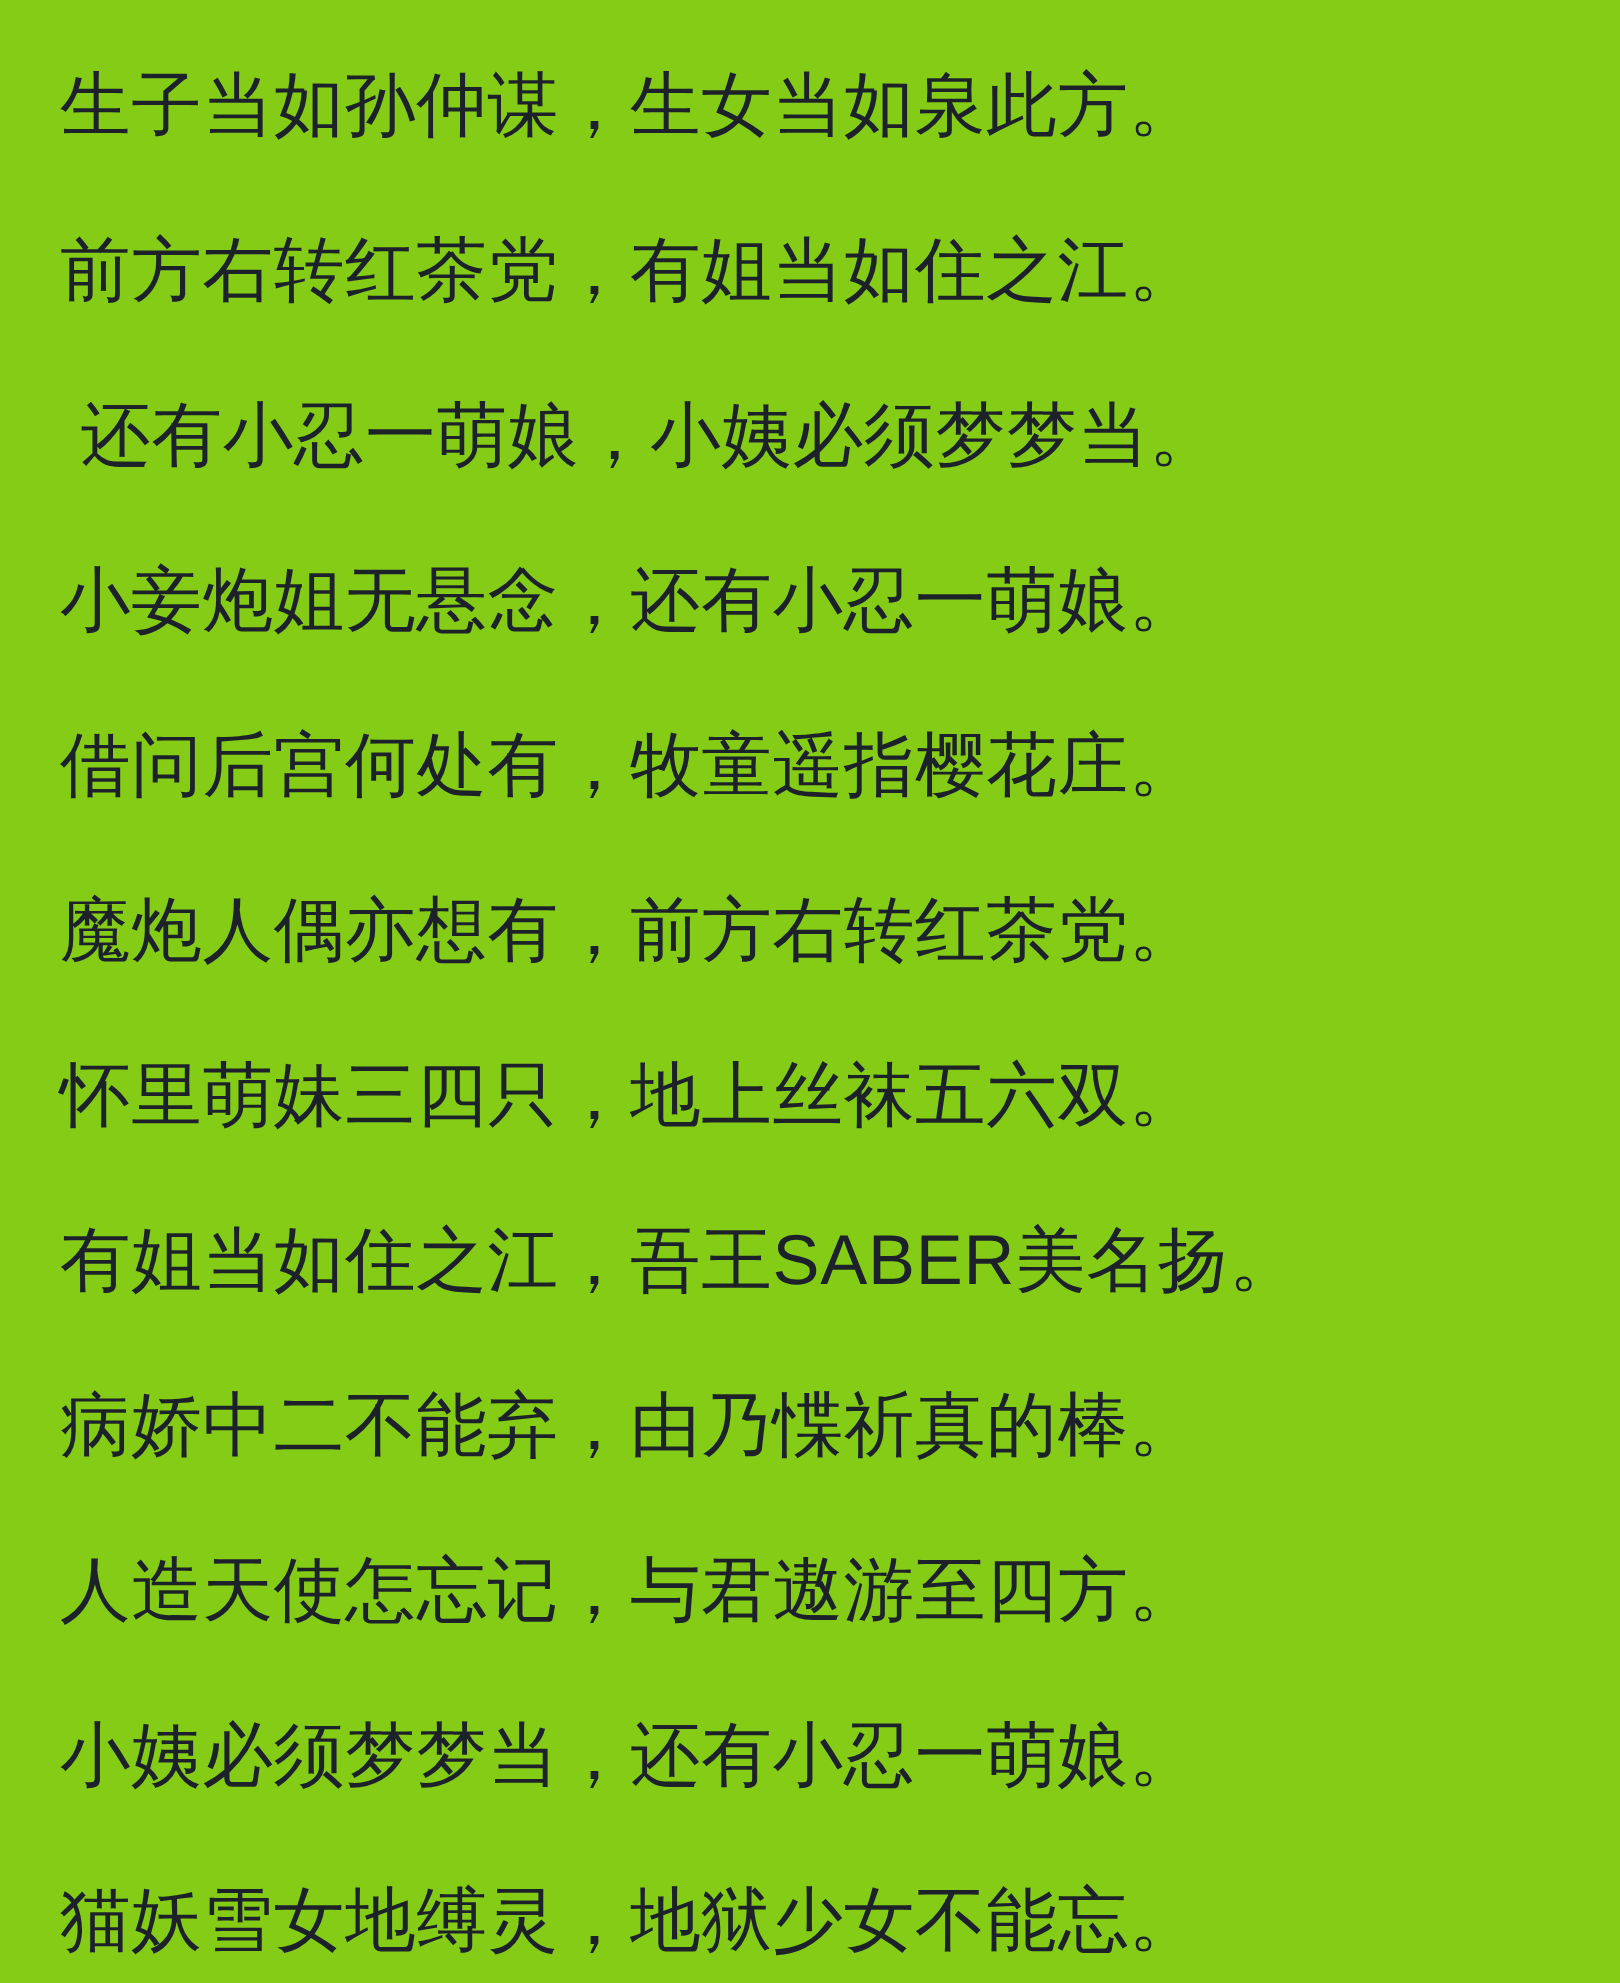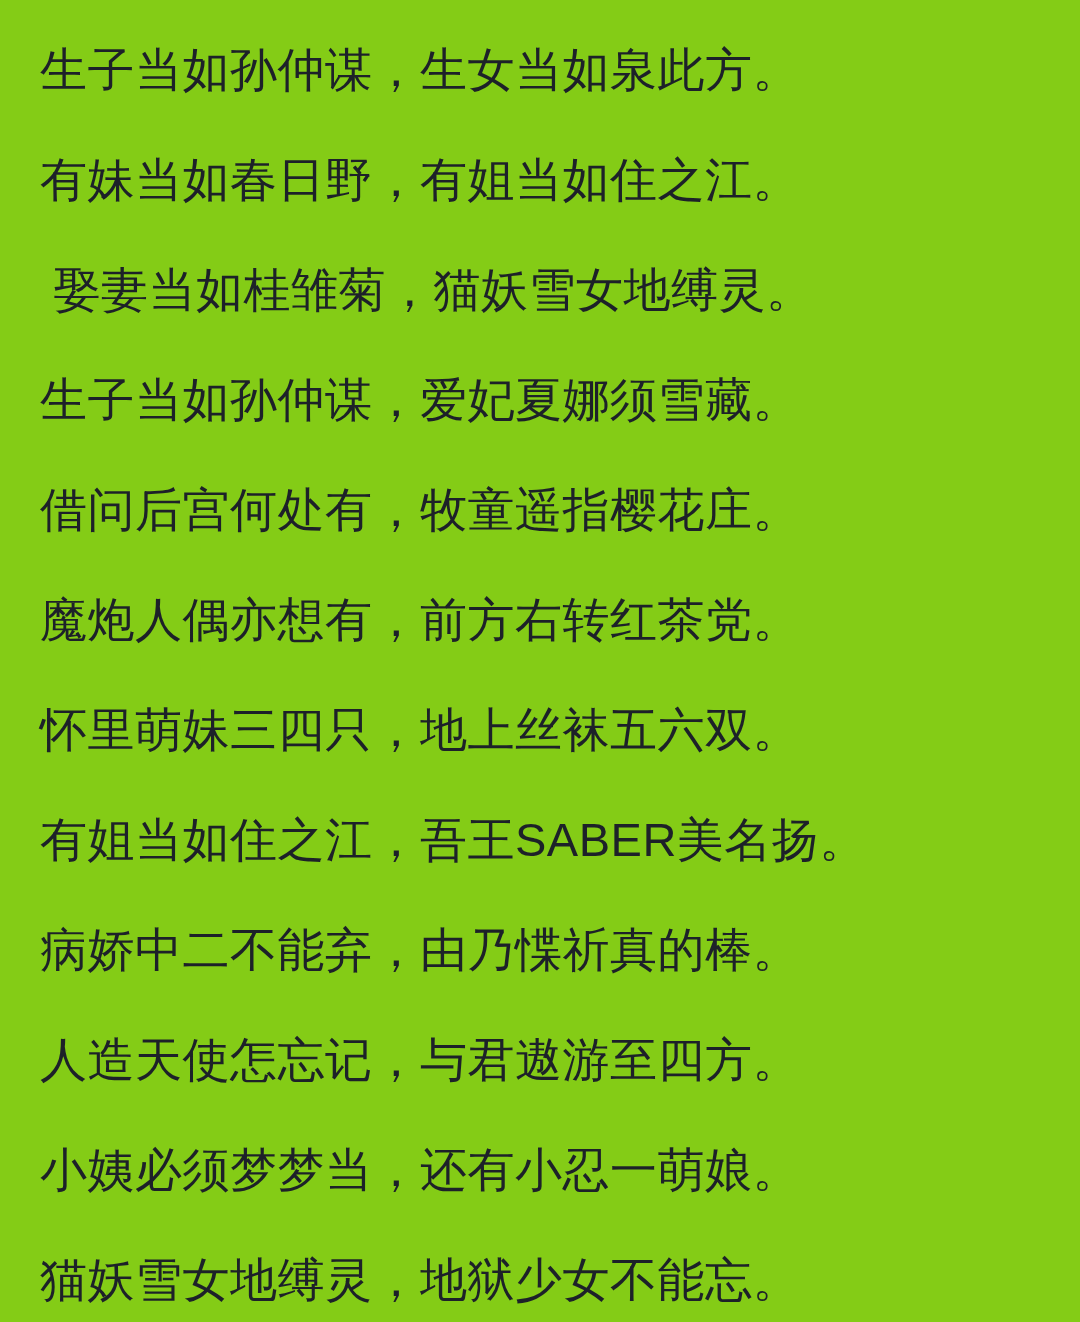--- a/index.html
+++ b/index.html
@@ -32,7 +32,7 @@
 
 <div class="page">
   <p class="poem-line">生子当如孙仲谋，生女当如泉此方。</p>
-  <p class="poem-line">有妹当如春日野，有姐当如住之江。</p>
+  <p class="poem-line">前方右转红茶党，有姐当如住之江。</p>
   <p class="poem-line"> 娶妻当如桂雏菊，猫妖雪女地缚灵。</p>
   <p class="poem-line">生子当如孙仲谋，爱妃夏娜须雪藏。</p>
   <p class="poem-line">借问后宫何处有，牧童遥指樱花庄。</p>

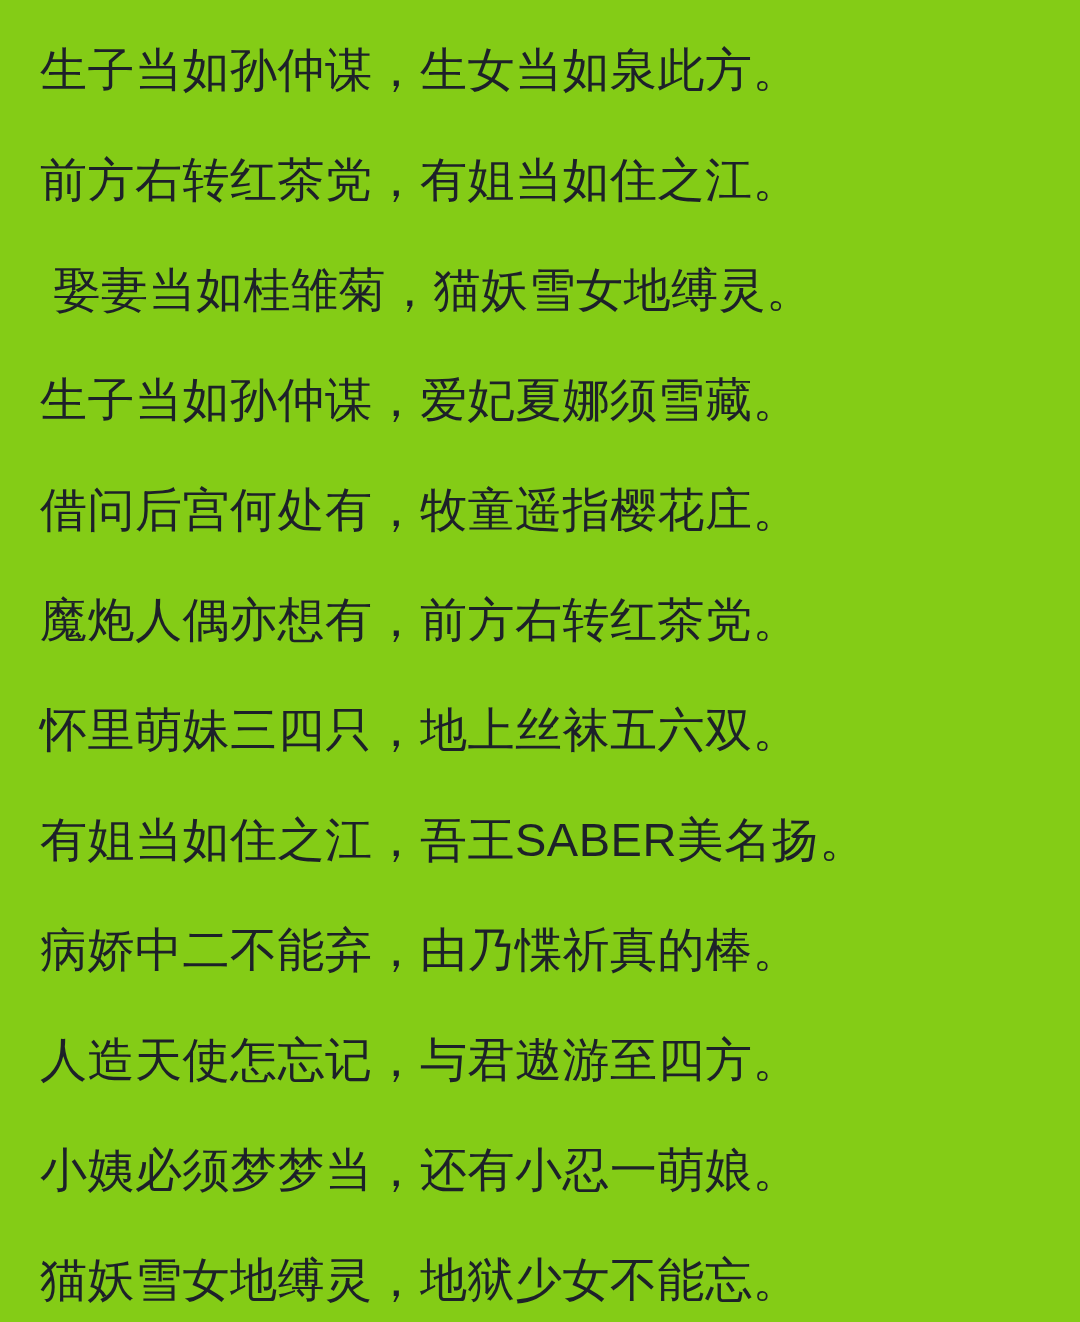--- a/index.html
+++ b/index.html
@@ -33,7 +33,7 @@
 <div class="page">
   <p class="poem-line">生子当如孙仲谋，生女当如泉此方。</p>
   <p class="poem-line">前方右转红茶党，有姐当如住之江。</p>
-  <p class="poem-line"> 娶妻当如桂雏菊，猫妖雪女地缚灵。</p>
+  <p class="poem-line"> 还有小忍一萌娘，小姨必须梦梦当。</p>
   <p class="poem-line">生子当如孙仲谋，爱妃夏娜须雪藏。</p>
   <p class="poem-line">借问后宫何处有，牧童遥指樱花庄。</p>
   <p class="poem-line">魔炮人偶亦想有，前方右转红茶党。</p>

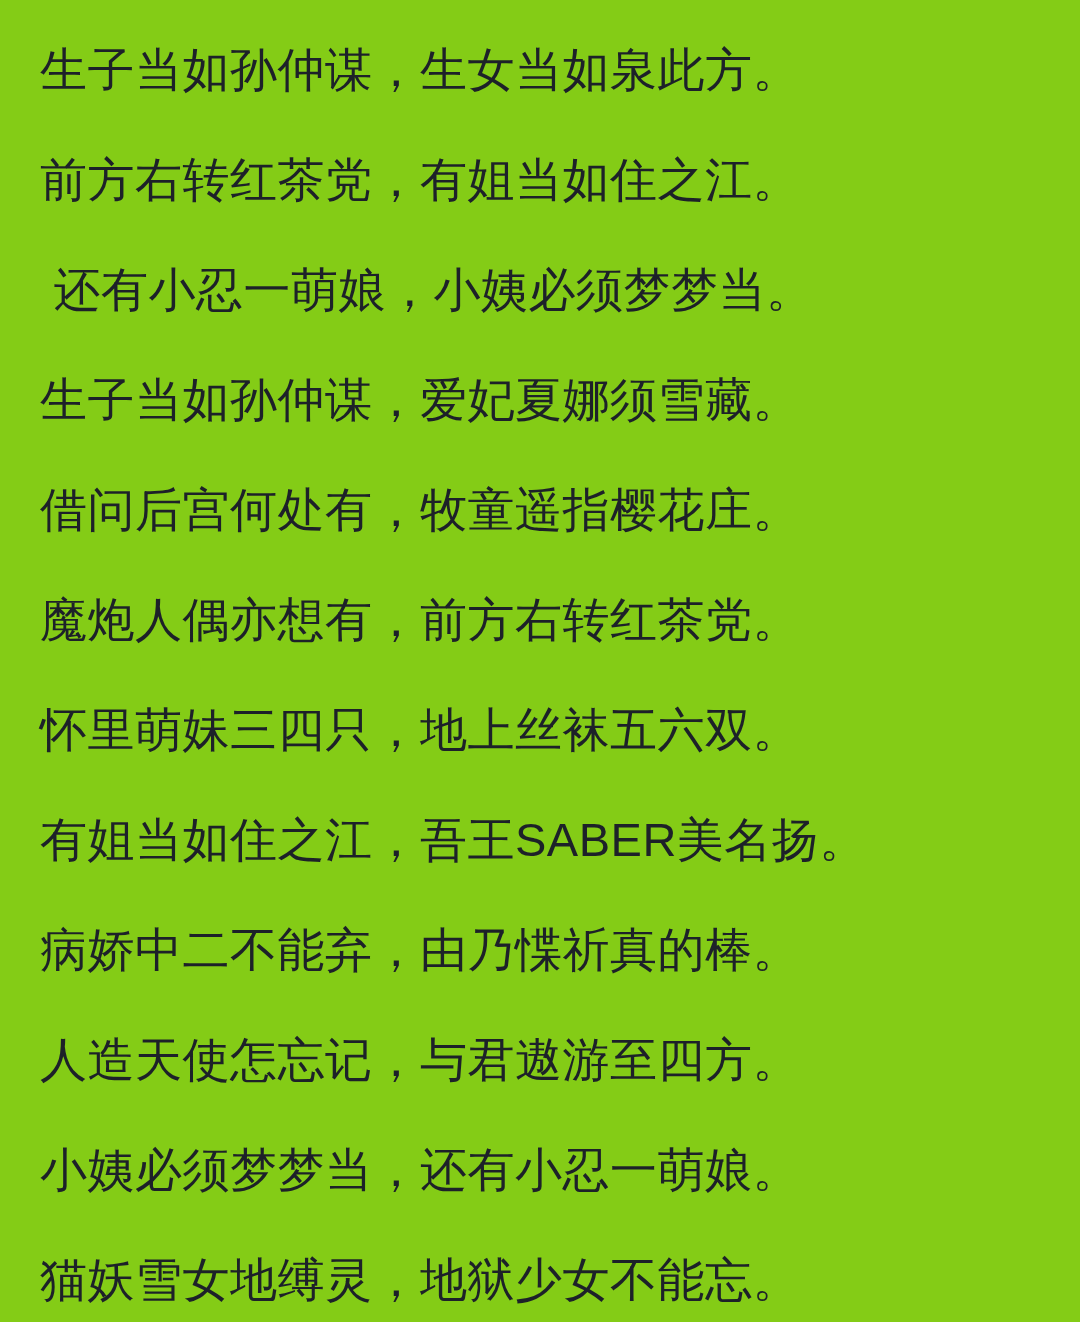--- a/index.html
+++ b/index.html
@@ -34,7 +34,7 @@
   <p class="poem-line">生子当如孙仲谋，生女当如泉此方。</p>
   <p class="poem-line">前方右转红茶党，有姐当如住之江。</p>
   <p class="poem-line"> 还有小忍一萌娘，小姨必须梦梦当。</p>
-  <p class="poem-line">生子当如孙仲谋，爱妃夏娜须雪藏。</p>
+  <p class="poem-line">小妾炮姐无悬念，还有小忍一萌娘。</p>
   <p class="poem-line">借问后宫何处有，牧童遥指樱花庄。</p>
   <p class="poem-line">魔炮人偶亦想有，前方右转红茶党。</p>
   <p class="poem-line">怀里萌妹三四只，地上丝袜五六双。</p>

